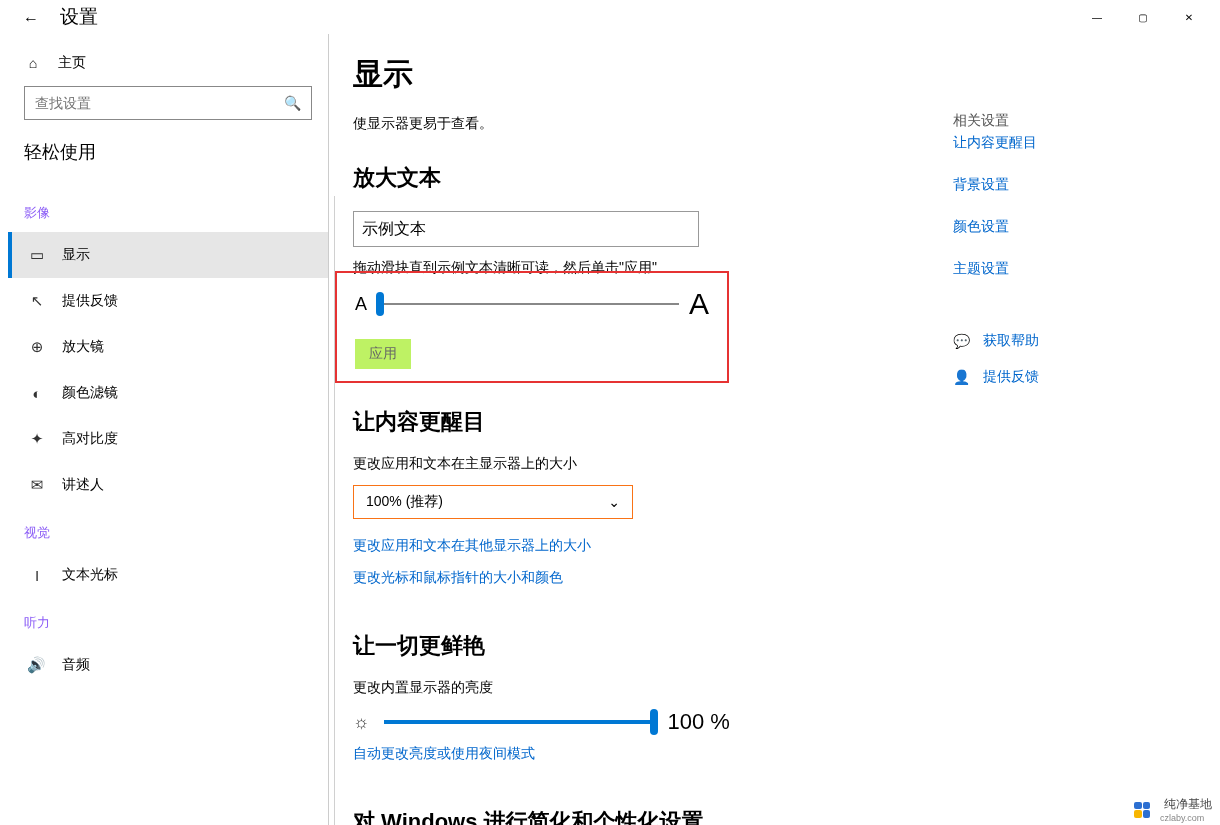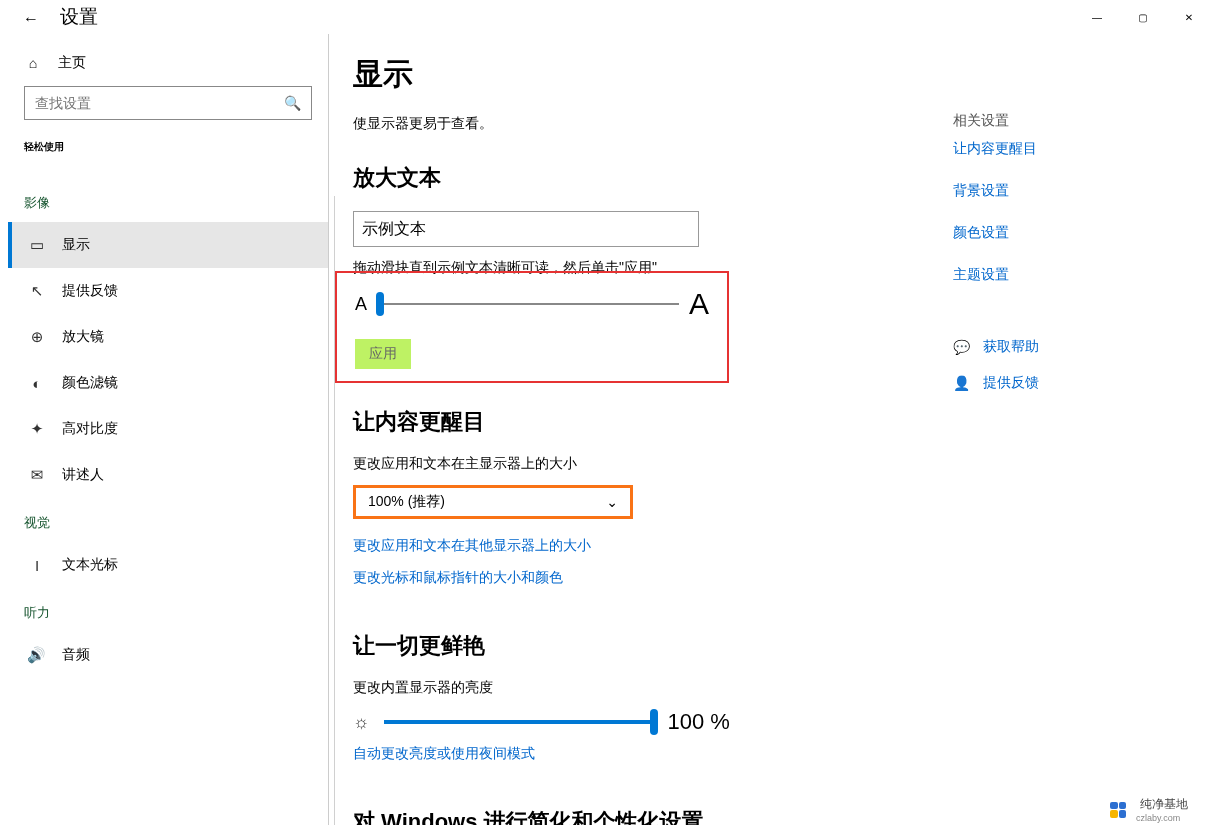--- a/index.html
+++ b/index.html
@@ -162,7 +162,7 @@
   }
   .bright-val { font-size:22px; }
   .sun { font-size:18px; color:#333; }
-  .rp-title { font-size:14px; color:#555; margin-bottom:10px; }
+  .rp-title { font-size:14px; color:#555; margin-bottom:4px; }
   .rp-row {
     display:flex; align-items:center; gap:14px;
     margin-bottom:18px;

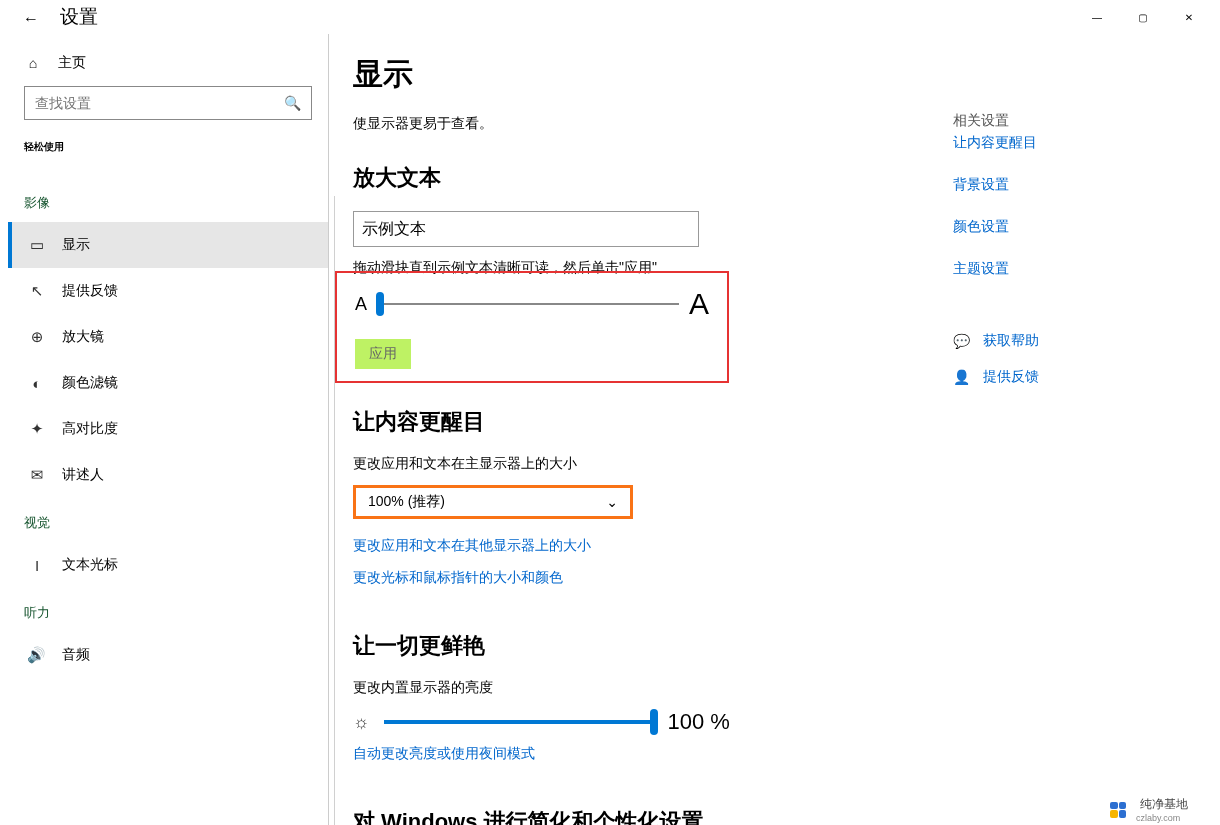--- a/index.html
+++ b/index.html
@@ -69,9 +69,9 @@
     color:#555; font-size:14px;
   }
   .section-title {
-    font-weight: 700;
+    font-weight: 400;
     padding: 0 16px 24px 16px;
-    font-size: 10px;
+    font-size: 18px;
   }
   .group-label {
     color:#14532d; font-size:13px;

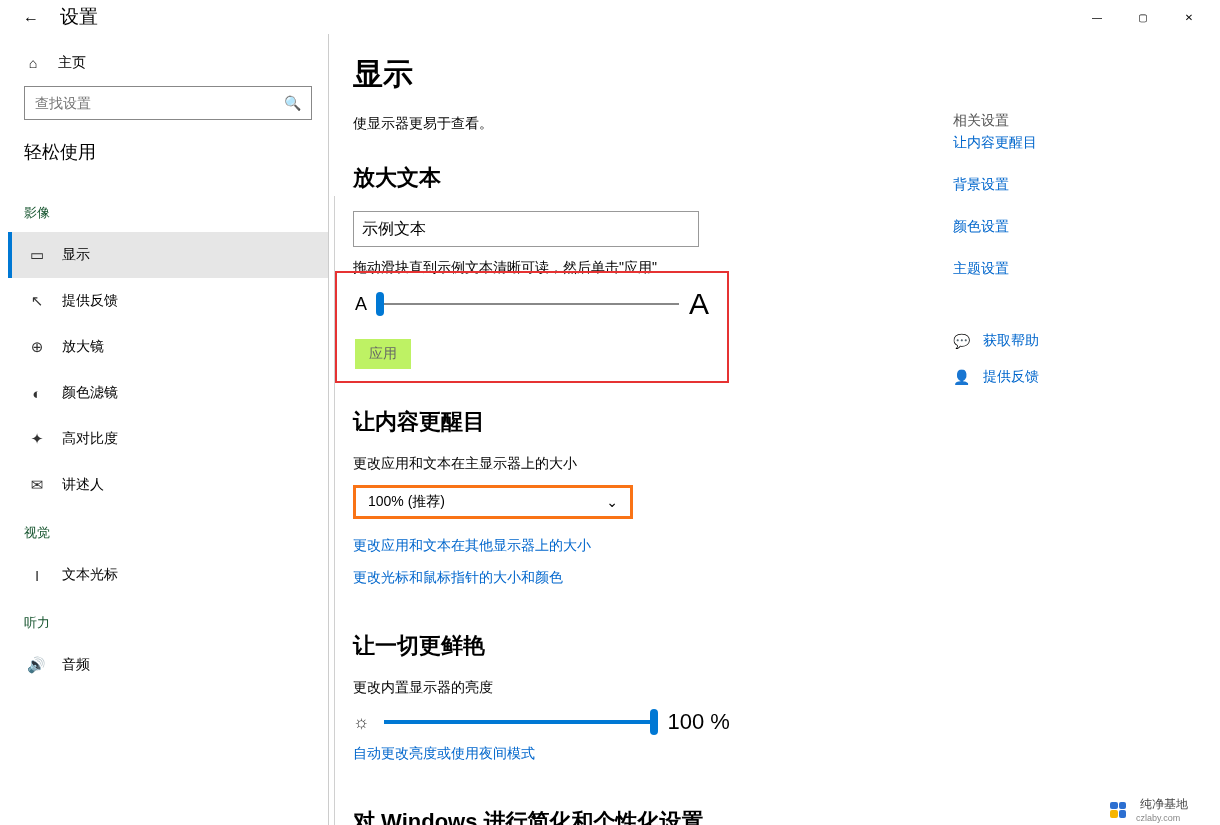--- a/index.html
+++ b/index.html
@@ -74,7 +74,7 @@
     font-size: 18px;
   }
   .group-label {
-    color:#14532d; font-size:13px;
+    color:#8b5cf6; font-size:13px;
     padding: 16px 16px 10px 16px;
   }
   .nav-item {

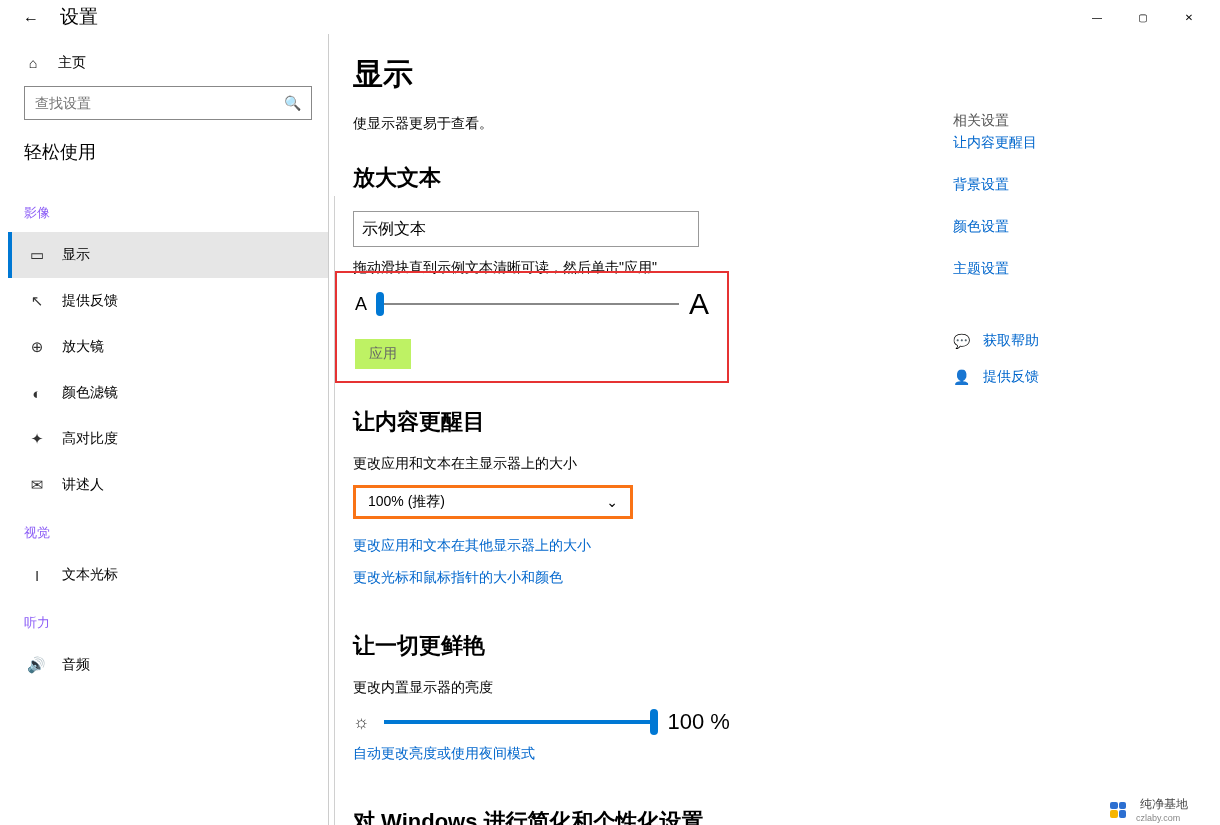--- a/index.html
+++ b/index.html
@@ -145,7 +145,7 @@
   }
   .label14 { font-size:14px; margin-bottom:12px; }
   .dropdown {
-    width: 280px; height:34px; border:3px solid #f97316;
+    width: 280px; height:34px; border:1px solid #f97316;
     display:flex; align-items:center; justify-content:space-between;
     padding:0 12px; font-size:14px; margin-bottom:18px;
   }

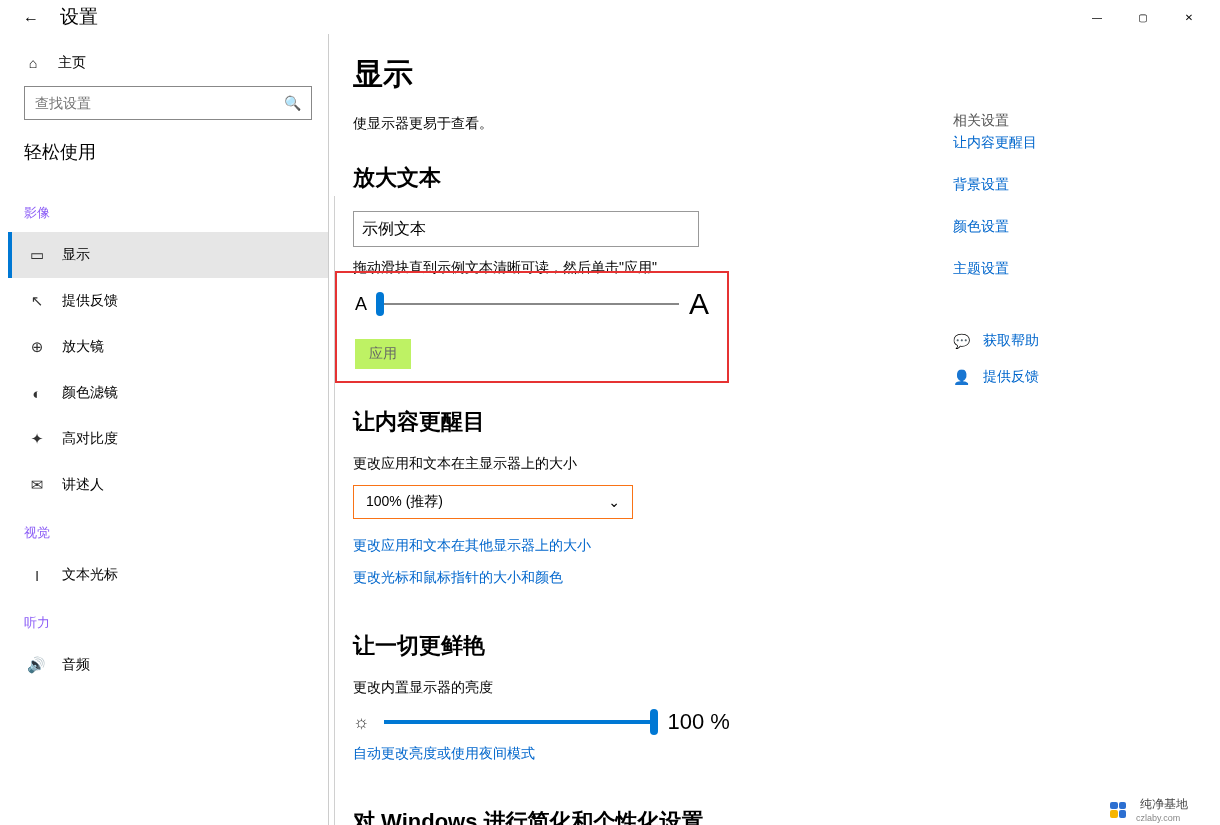--- a/index.html
+++ b/index.html
@@ -172,7 +172,7 @@
   .spacer40 { height:40px; }
   .spacer24 { height:24px; }
   .watermark {
-    position:absolute; right:24px; bottom:2px;
+    position:absolute; right:0; bottom:2px;
     display:flex; align-items:center; gap:14px;
     font-size:12px; color:#444;
   }

